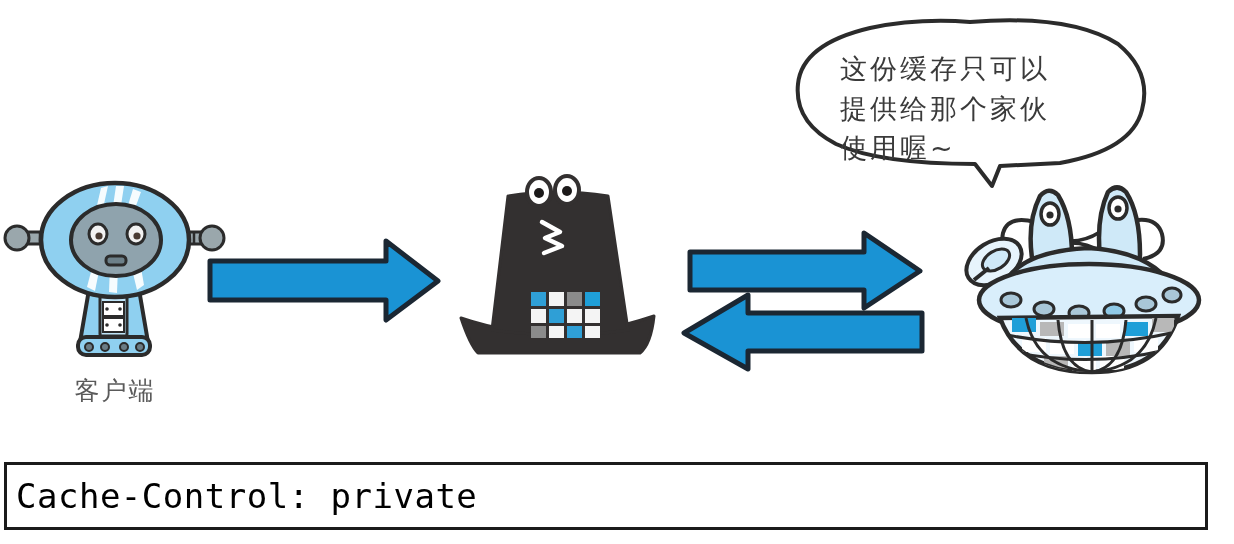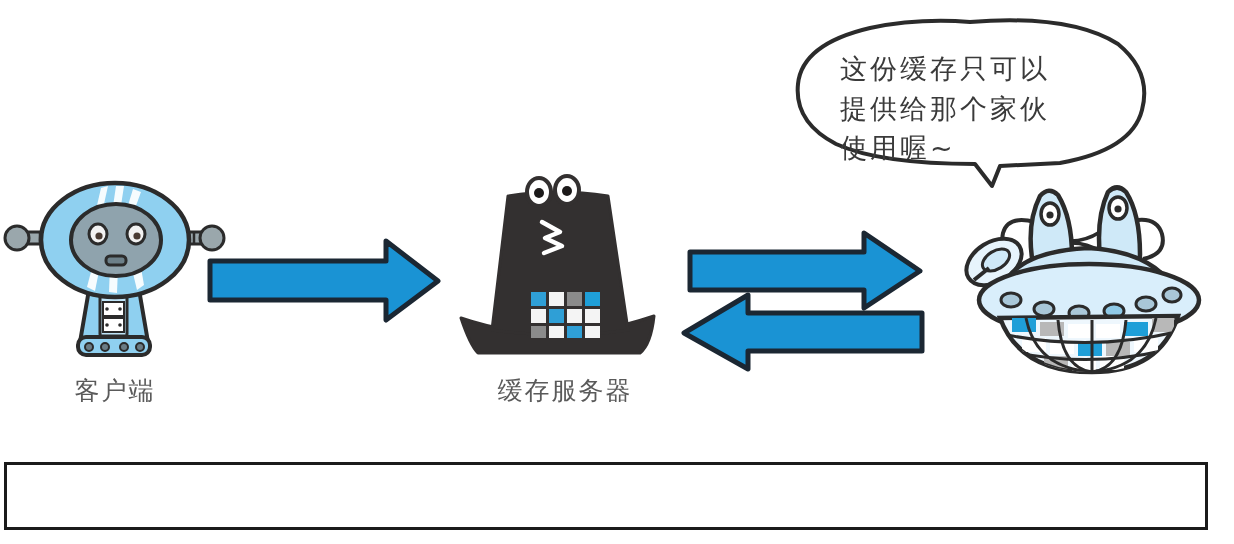--- a/index.html
+++ b/index.html
@@ -263,7 +263,6 @@
   </svg>
 
   <div class="node-label" id="label-client">客户端</div>
-  <div class="node-label" id="label-cache">缓存服务器</div>
 
   <div id="header-box"></div>
 

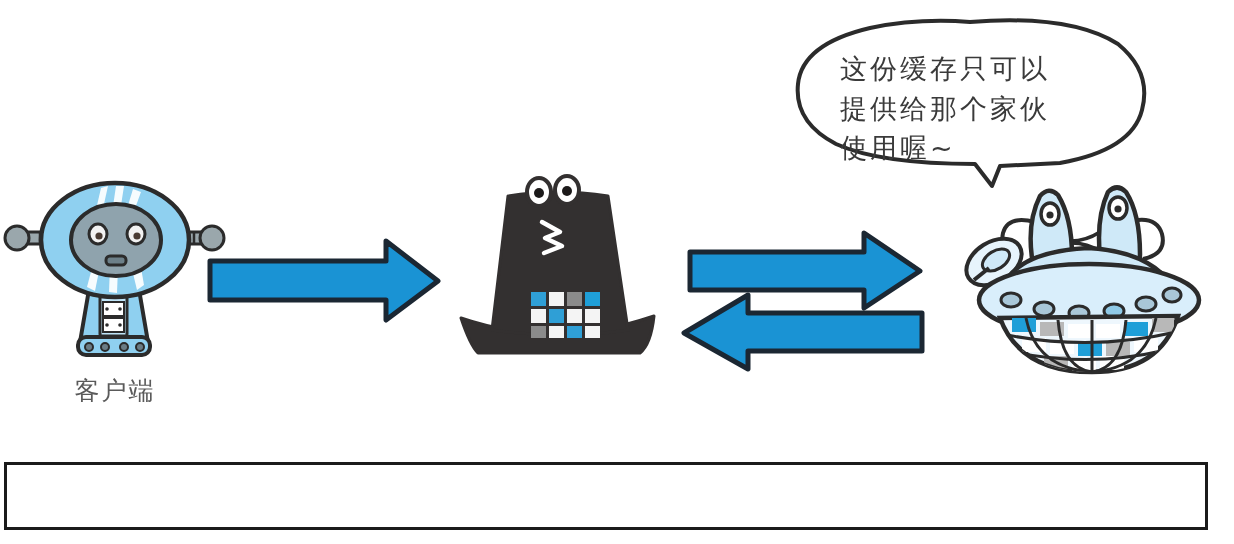--- a/index.html
+++ b/index.html
@@ -265,6 +265,7 @@
   <div class="node-label" id="label-client">客户端</div>
 
   <div id="header-box"></div>
+  <div id="header-text">Cache-Control: private</div>
 
 </div>
 

